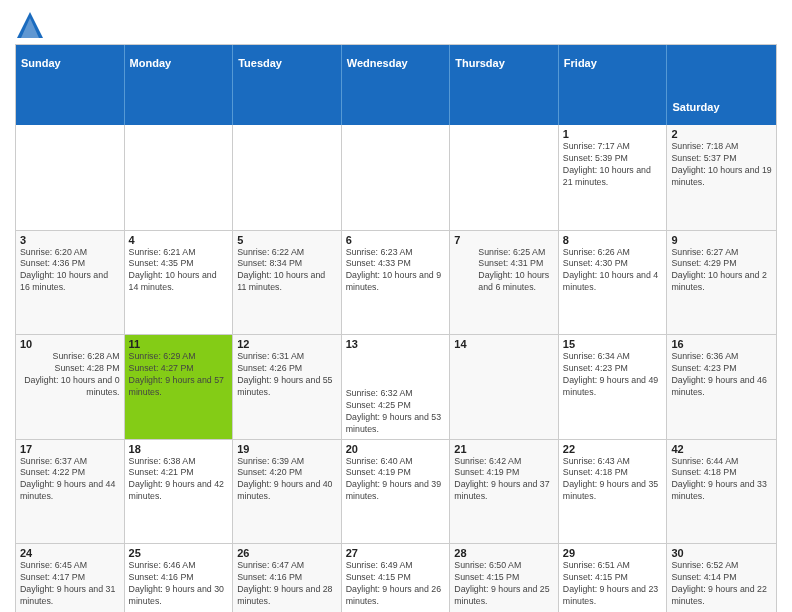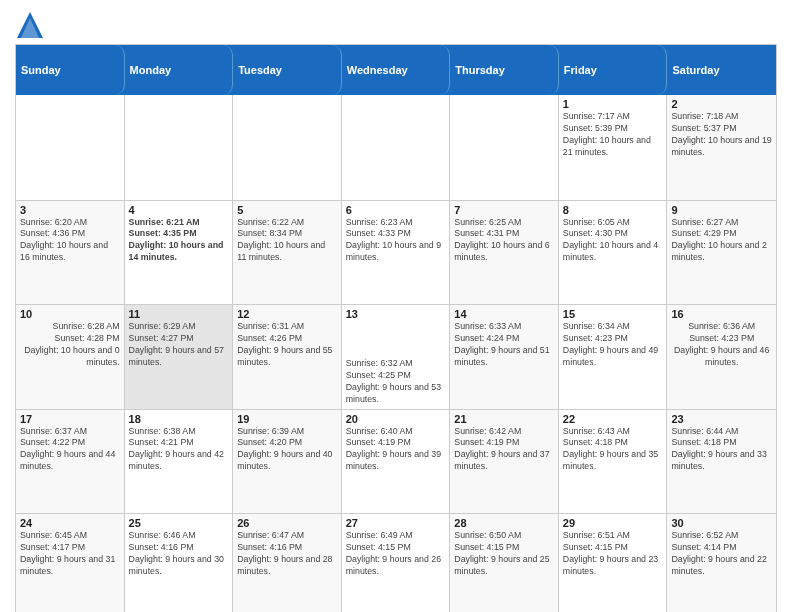--- a/index.html
+++ b/index.html
@@ -74,10 +74,9 @@
       color: #fff;
       font-size: 11px;
       font-weight: bold;
-      padding: 19px 5px;
+      padding: 12px 5px;
       text-align: left;
       border-right: 1px solid #5599d5;
-      border-radius: 10px;
     }
     .cal-header-cell:last-child { border-right: none; }
     .cal-body {

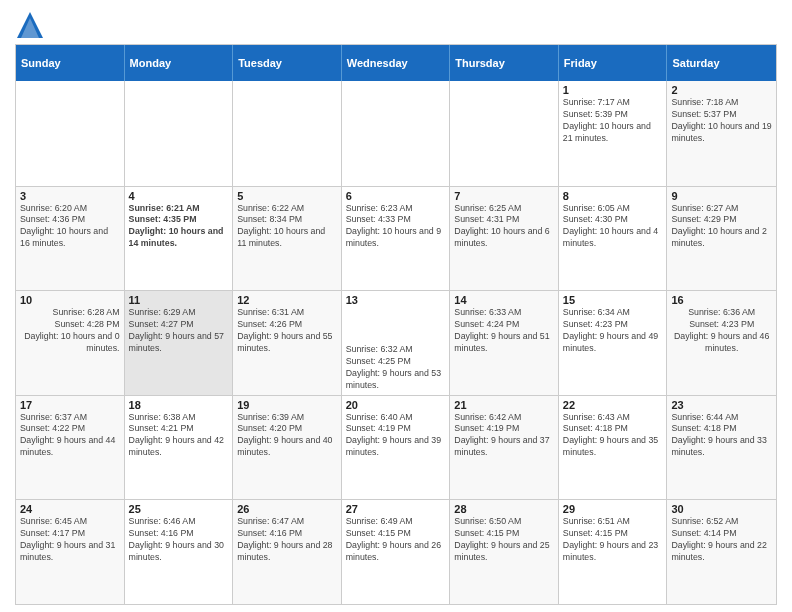--- a/index.html
+++ b/index.html
@@ -78,7 +78,7 @@
       text-align: left;
       border-right: 1px solid #5599d5;
     }
-    .cal-header-cell:last-child { border-right: none; }
+    .cal-header-cell:last-child { border-right: none; margin-top: 44px; }
     .cal-body {
       display: grid;
       grid-template-rows: repeat(5, 1fr);

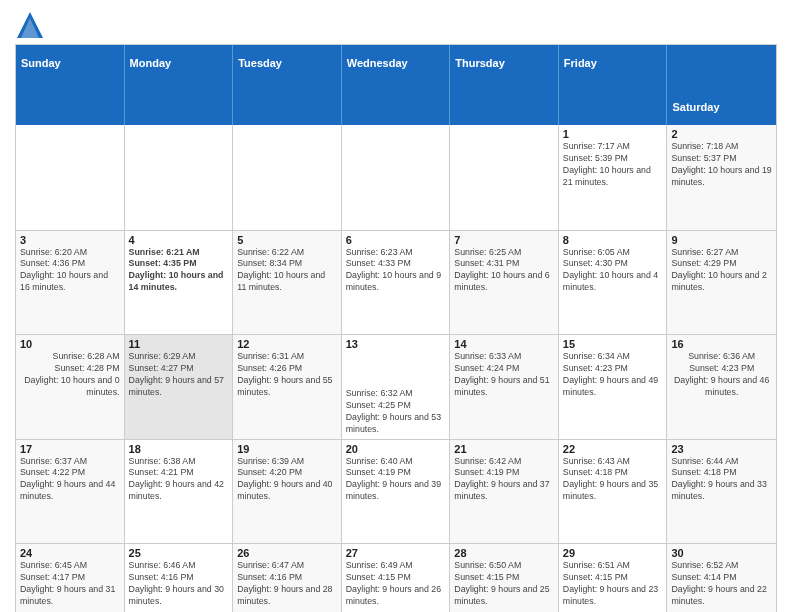--- a/index.html
+++ b/index.html
@@ -174,7 +174,7 @@
           </div>
           <div class="cal-cell" style="background: rgb(255, 255, 255);">
             <div class="day-num">4</div>
-            <div class="day-info" style="white-space: pre-line; font-weight: bold;">Sunrise: 6:21 AM
+            <div class="day-info" style="white-space: pre-line;">Sunrise: 6:21 AM
 Sunset: 4:35 PM
 Daylight: 10 hours and 14 minutes.</div>
           </div>

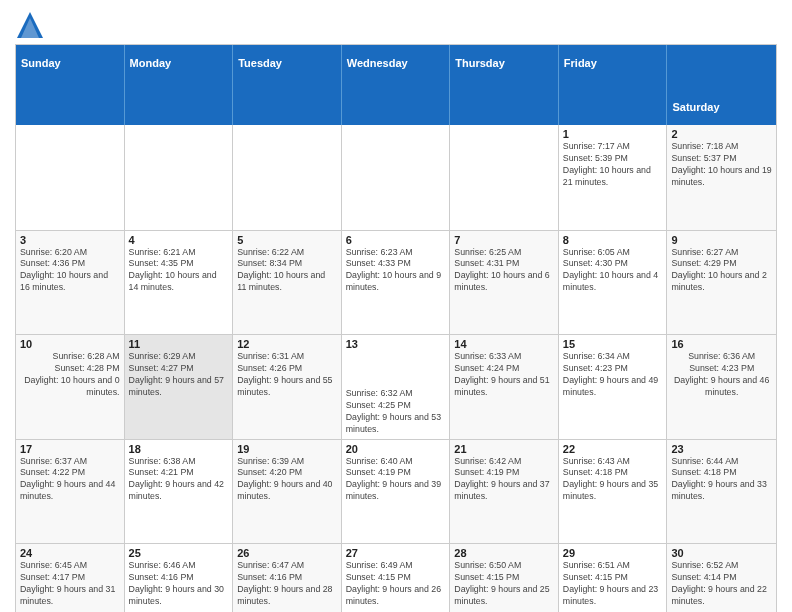--- a/index.html
+++ b/index.html
@@ -192,7 +192,7 @@
           </div>
           <div class="cal-cell">
             <div class="day-num">7</div>
-            <div class="day-info" style="white-space: pre-line;">Sunrise: 6:25 AM
+            <div class="day-info" style="white-space: pre-line; margin-left: 24px;">Sunrise: 6:25 AM
 Sunset: 4:31 PM
 Daylight: 10 hours and 6 minutes.</div>
           </div>

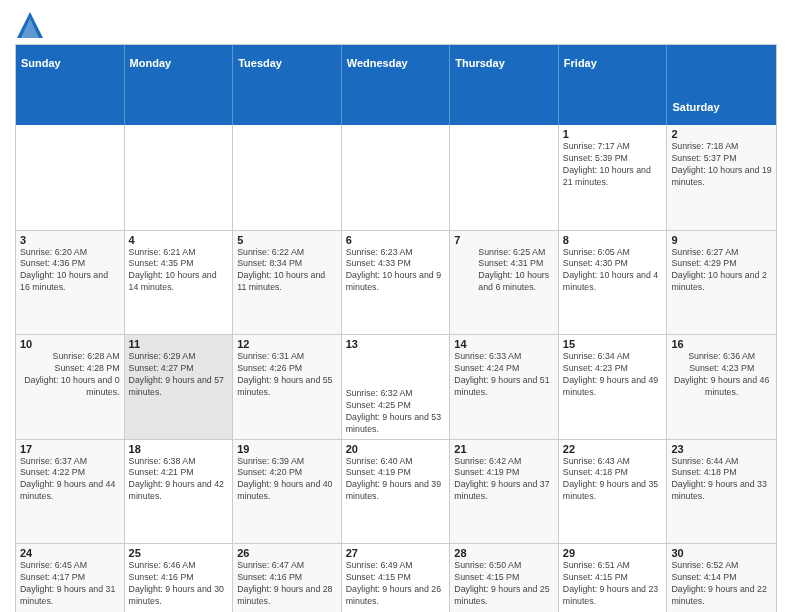--- a/index.html
+++ b/index.html
@@ -198,7 +198,7 @@
           </div>
           <div class="cal-cell" style="background: rgb(255, 255, 255);">
             <div class="day-num">8</div>
-            <div class="day-info" style="white-space: pre-line;">Sunrise: 6:05 AM
+            <div class="day-info" style="white-space: pre-line;">Sunrise: 6:26 AM
 Sunset: 4:30 PM
 Daylight: 10 hours and 4 minutes.</div>
           </div>

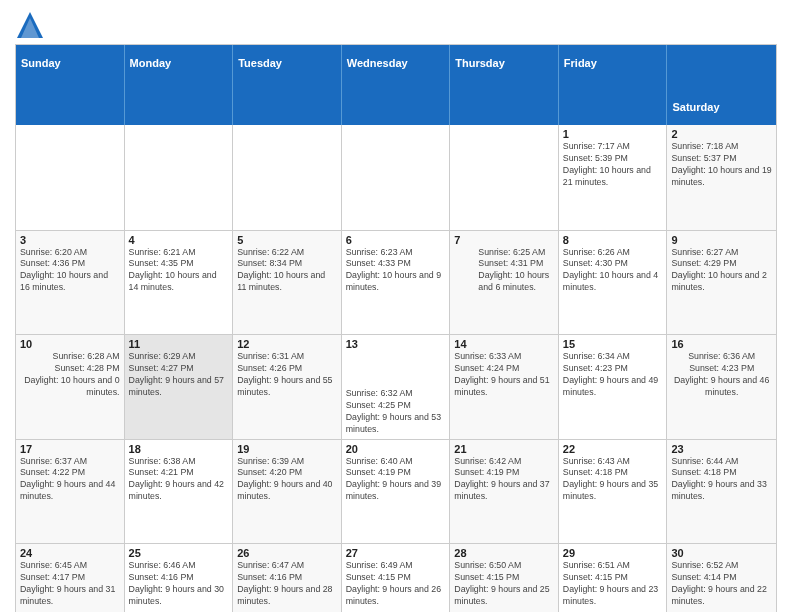--- a/index.html
+++ b/index.html
@@ -216,7 +216,7 @@
 Sunset: 4:28 PM
 Daylight: 10 hours and 0 minutes.</div>
           </div>
-          <div class="cal-cell" style="background: #e5e5e5;">
+          <div class="cal-cell" style="background: #84cc16;">
             <div class="day-num">11</div>
             <div class="day-info" style="white-space: pre-line;">Sunrise: 6:29 AM
 Sunset: 4:27 PM

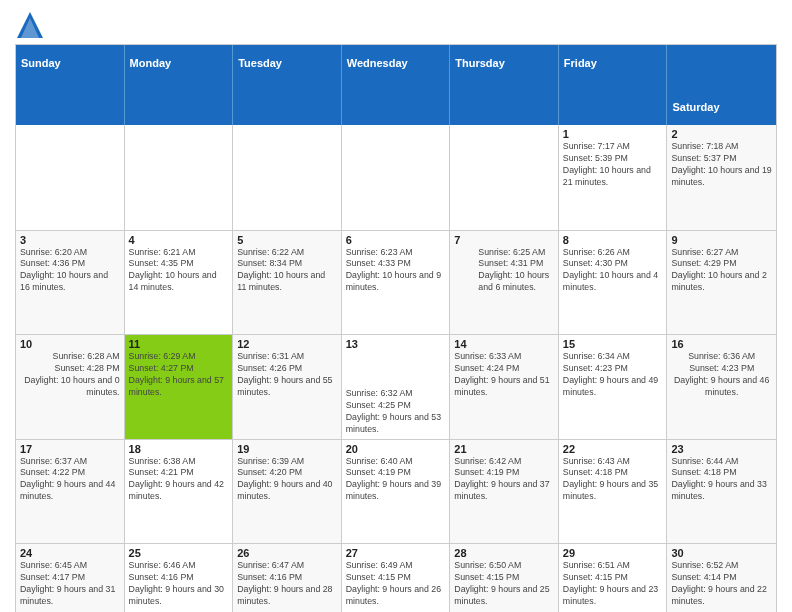--- a/index.html
+++ b/index.html
@@ -236,9 +236,6 @@
           </div>
           <div class="cal-cell">
             <div class="day-num">14</div>
-            <div class="day-info" style="white-space: pre-line;">Sunrise: 6:33 AM
-Sunset: 4:24 PM
-Daylight: 9 hours and 51 minutes.</div>
           </div>
           <div class="cal-cell" style="background: rgb(255, 255, 255);">
             <div class="day-num">15</div>

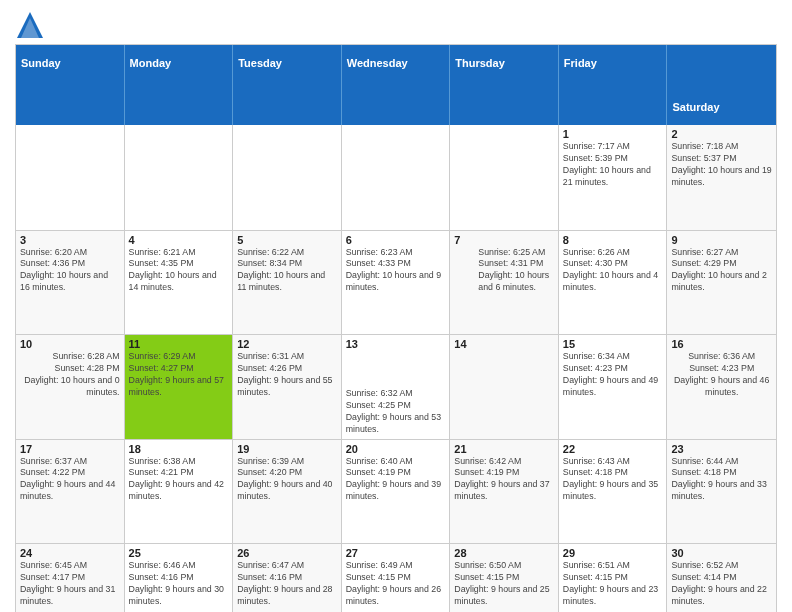--- a/index.html
+++ b/index.html
@@ -245,7 +245,7 @@
           </div>
           <div class="cal-cell">
             <div class="day-num">16</div>
-            <div class="day-info" style="white-space: pre-line; text-align: center;">Sunrise: 6:36 AM
+            <div class="day-info" style="white-space: pre-line;">Sunrise: 6:36 AM
 Sunset: 4:23 PM
 Daylight: 9 hours and 46 minutes.</div>
           </div>

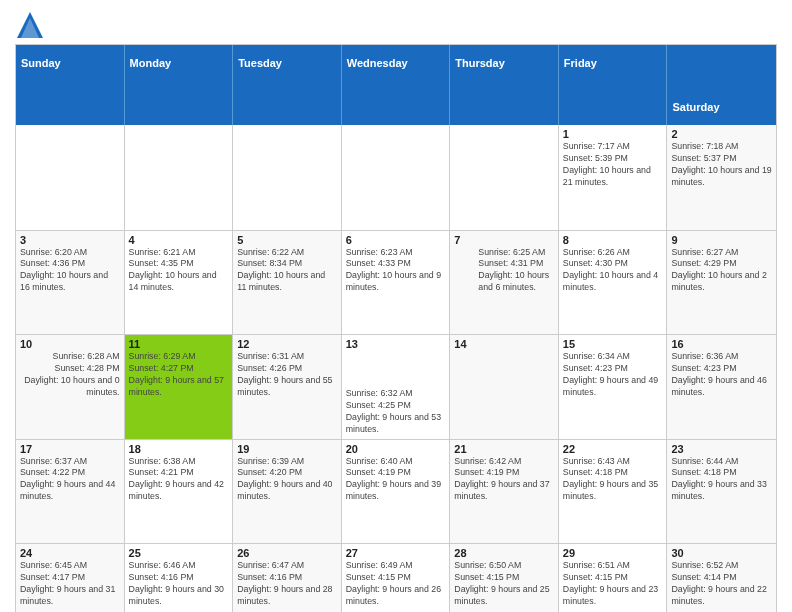--- a/index.html
+++ b/index.html
@@ -288,7 +288,7 @@
 Daylight: 9 hours and 35 minutes.</div>
           </div>
           <div class="cal-cell">
-            <div class="day-num">23</div>
+            <div class="day-num">42</div>
             <div class="day-info" style="white-space: pre-line;">Sunrise: 6:44 AM
 Sunset: 4:18 PM
 Daylight: 9 hours and 33 minutes.</div>

